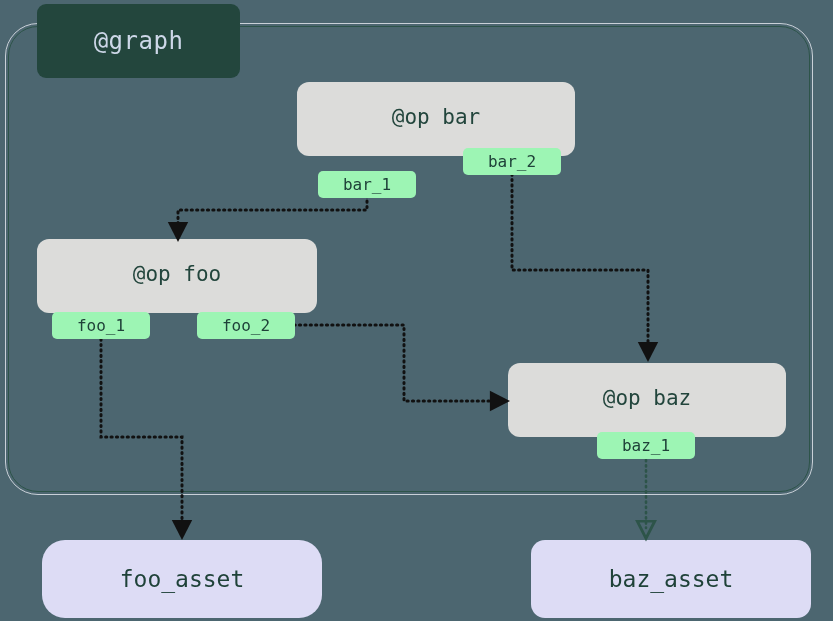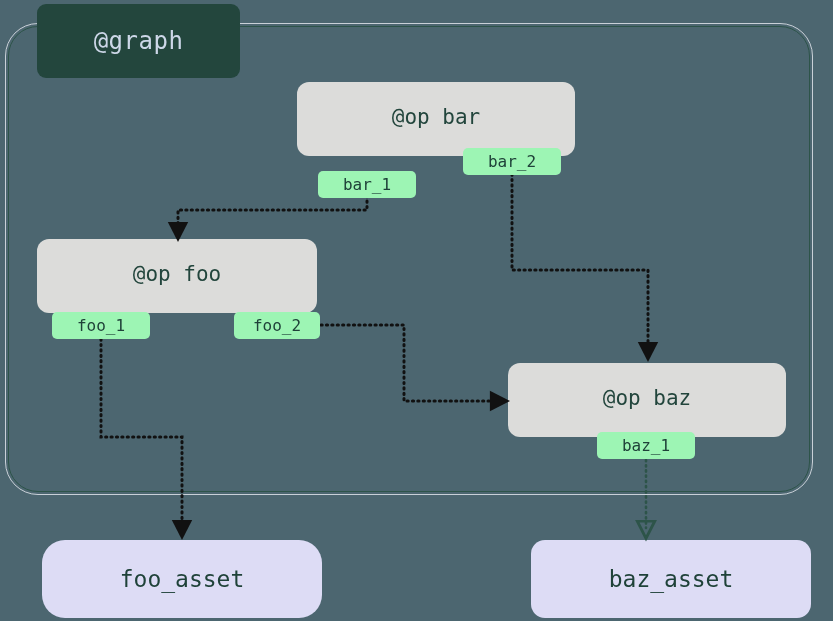--- a/index.html
+++ b/index.html
@@ -175,7 +175,7 @@
   <div class="port" style="left:52px; top:312px; width:98px;">
     <span>foo_1</span>
   </div>
-  <div class="port" style="left:197px; top:312px; width:86px;margin-left:37px;">
+  <div class="port" style="left:197px; top:312px; width:98px;">
     <span>foo_2</span>
   </div>
 

